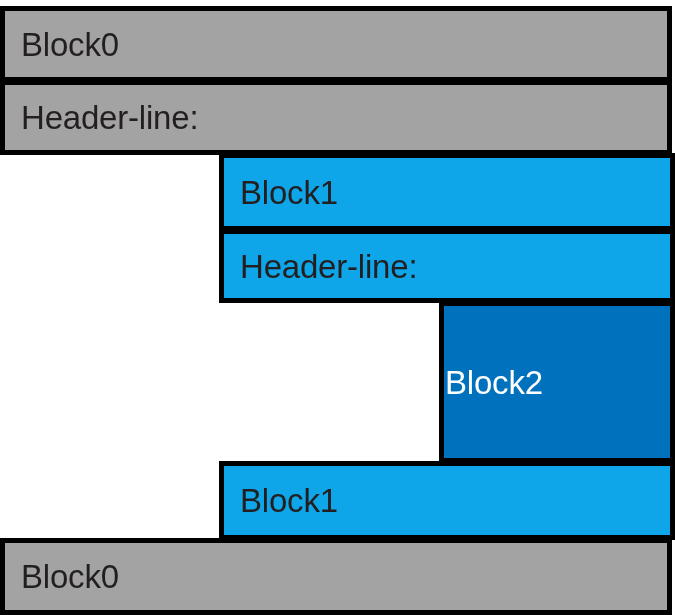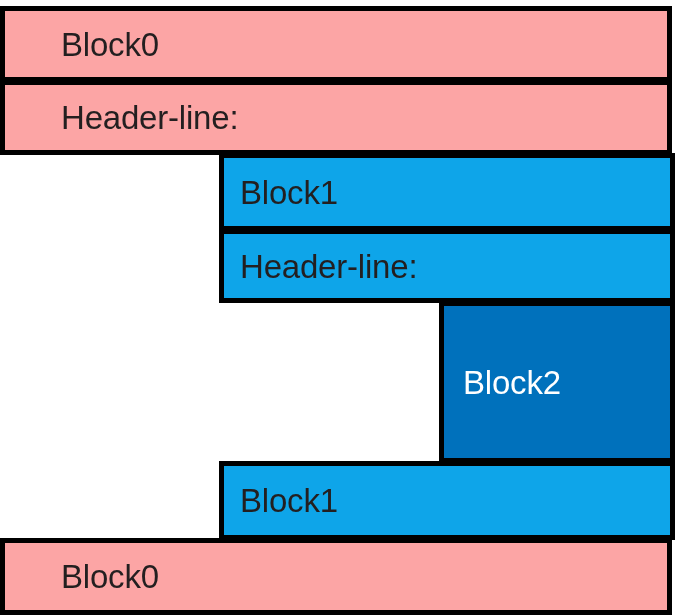--- a/index.html
+++ b/index.html
@@ -34,8 +34,7 @@
     font-weight: 400;
   }
   .lvl0 {
-    background: #fca5a5;
-    padding-left: 40px;
+    background: #a3a3a3;
   }
   .lvl0 .row-label {
     color: #231f20;

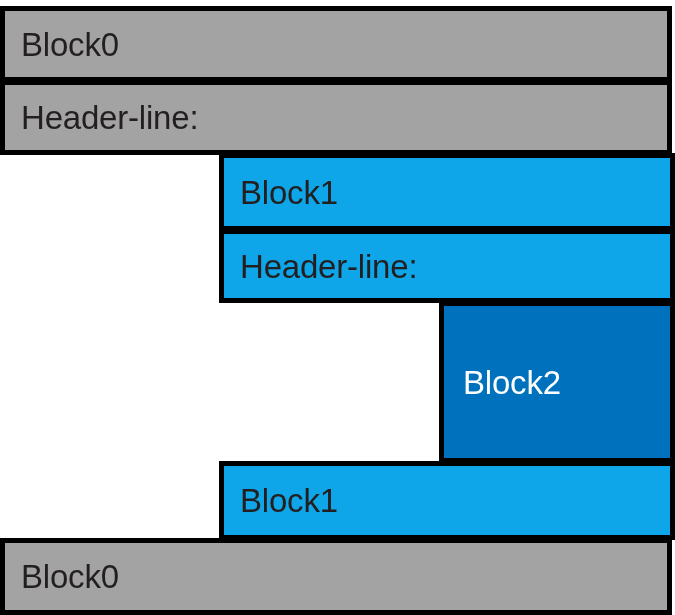--- a/index.html
+++ b/index.html
@@ -64,7 +64,7 @@
 
   
   #block2-body    { left: 439px; top: 301px; width: 236px; height: 162px; }
-  #block2-body .row-label { padding-left: 19px; }
+  #block2-body .row-label { padding-left: 1px; }
 </style>
 </head>
 <body>

